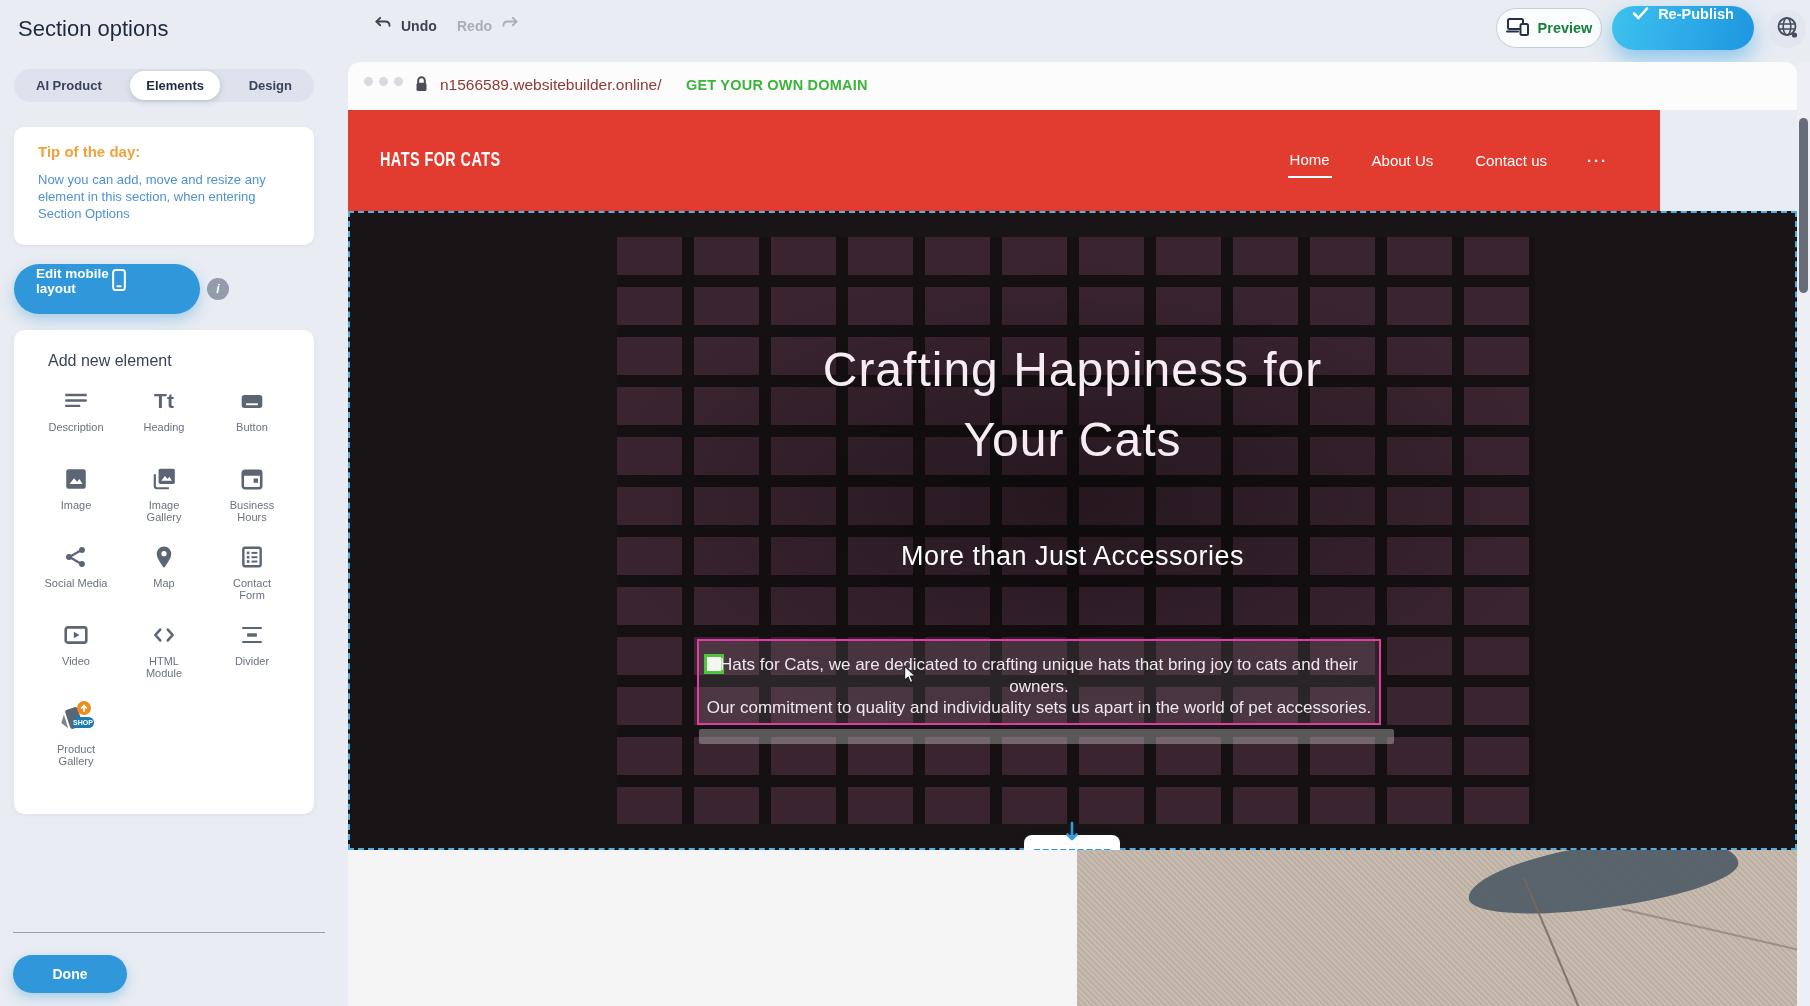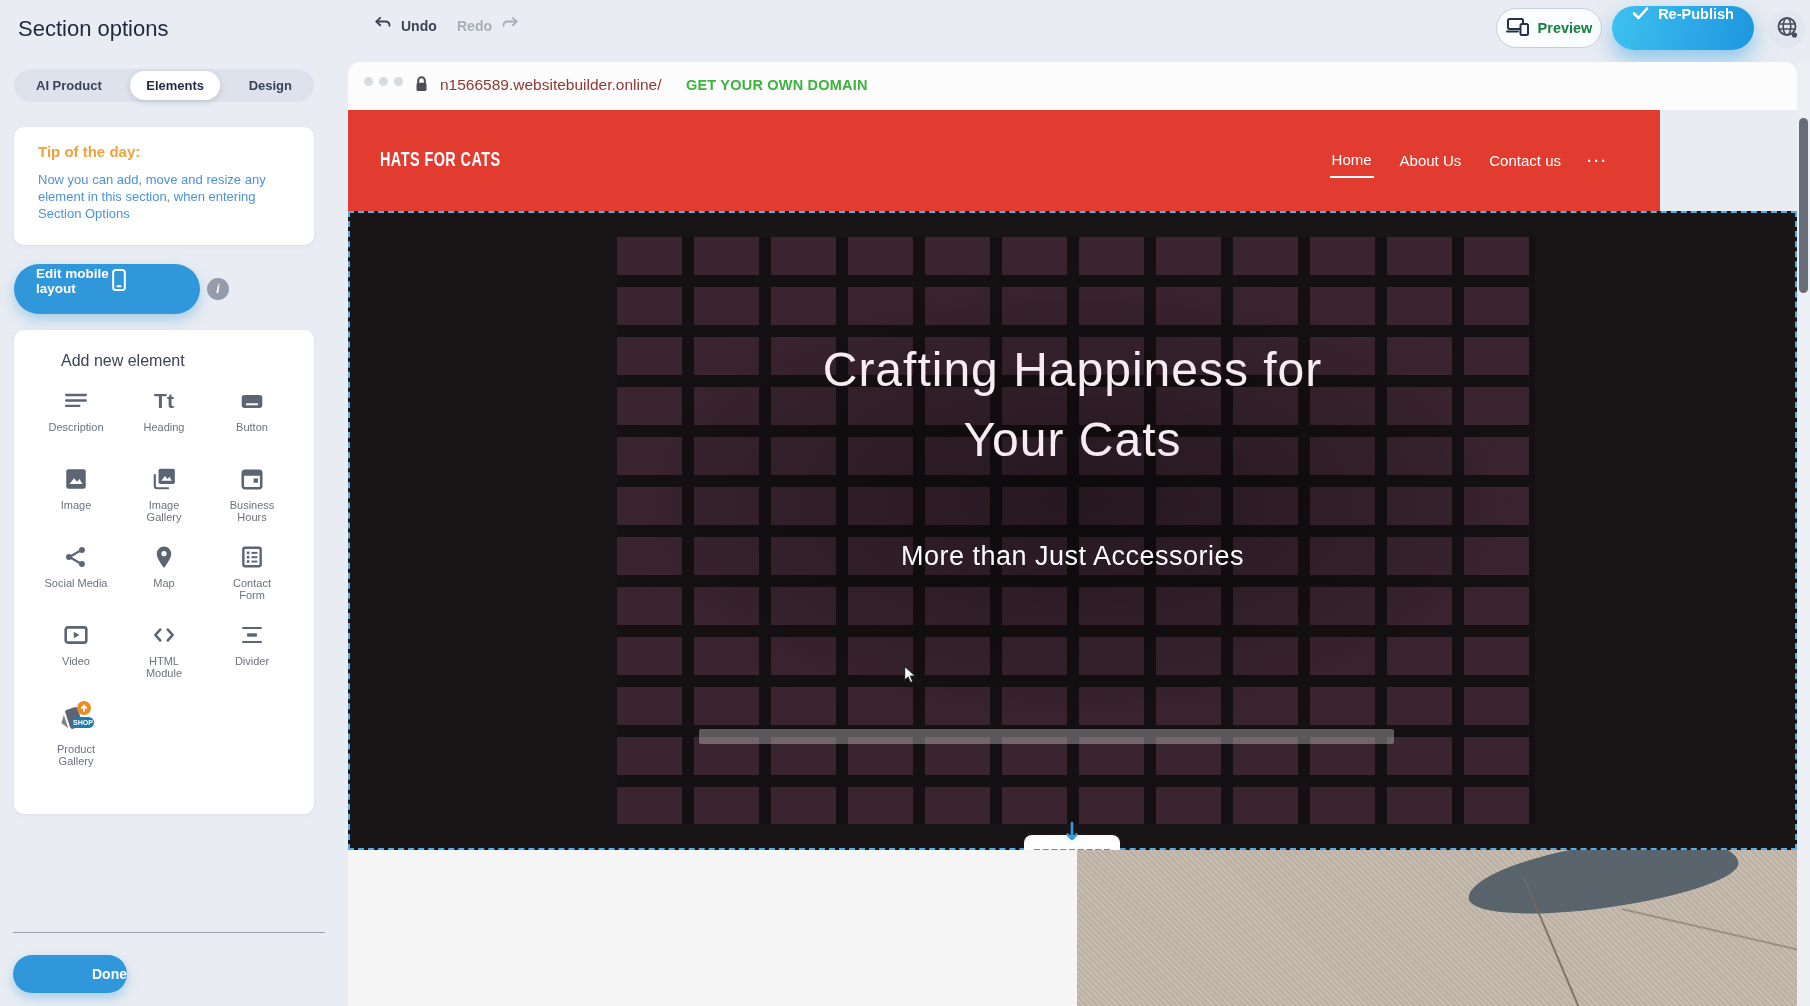--- a/index.html
+++ b/index.html
@@ -72,7 +72,7 @@
   .site-header { position:absolute; left:0; top:48px; width:1312px; height:101px; background:#e23c30; }
   .logo { position:absolute; left:32px; top:40px; color:#fff; font-size:17px; font-weight:bold; letter-spacing:.5px;
           transform:scaleX(.85) scaleY(1.15); transform-origin:left center; white-space:nowrap; }
-  .nav { position:absolute; right:52px; top:0; height:101px; display:flex; align-items:center; gap:24px; }
+  .nav { position:absolute; right:52px; top:0; height:101px; display:flex; align-items:center; gap:38px; }
   .nav-item { color:#fff; font-size:15px; cursor:pointer; padding:8px 2px; }
   .nav-item.active { border-bottom:2px solid #fff; }
   .nav-more { color:#fff; font-size:15px; font-weight:bold; letter-spacing:2px; cursor:pointer; }

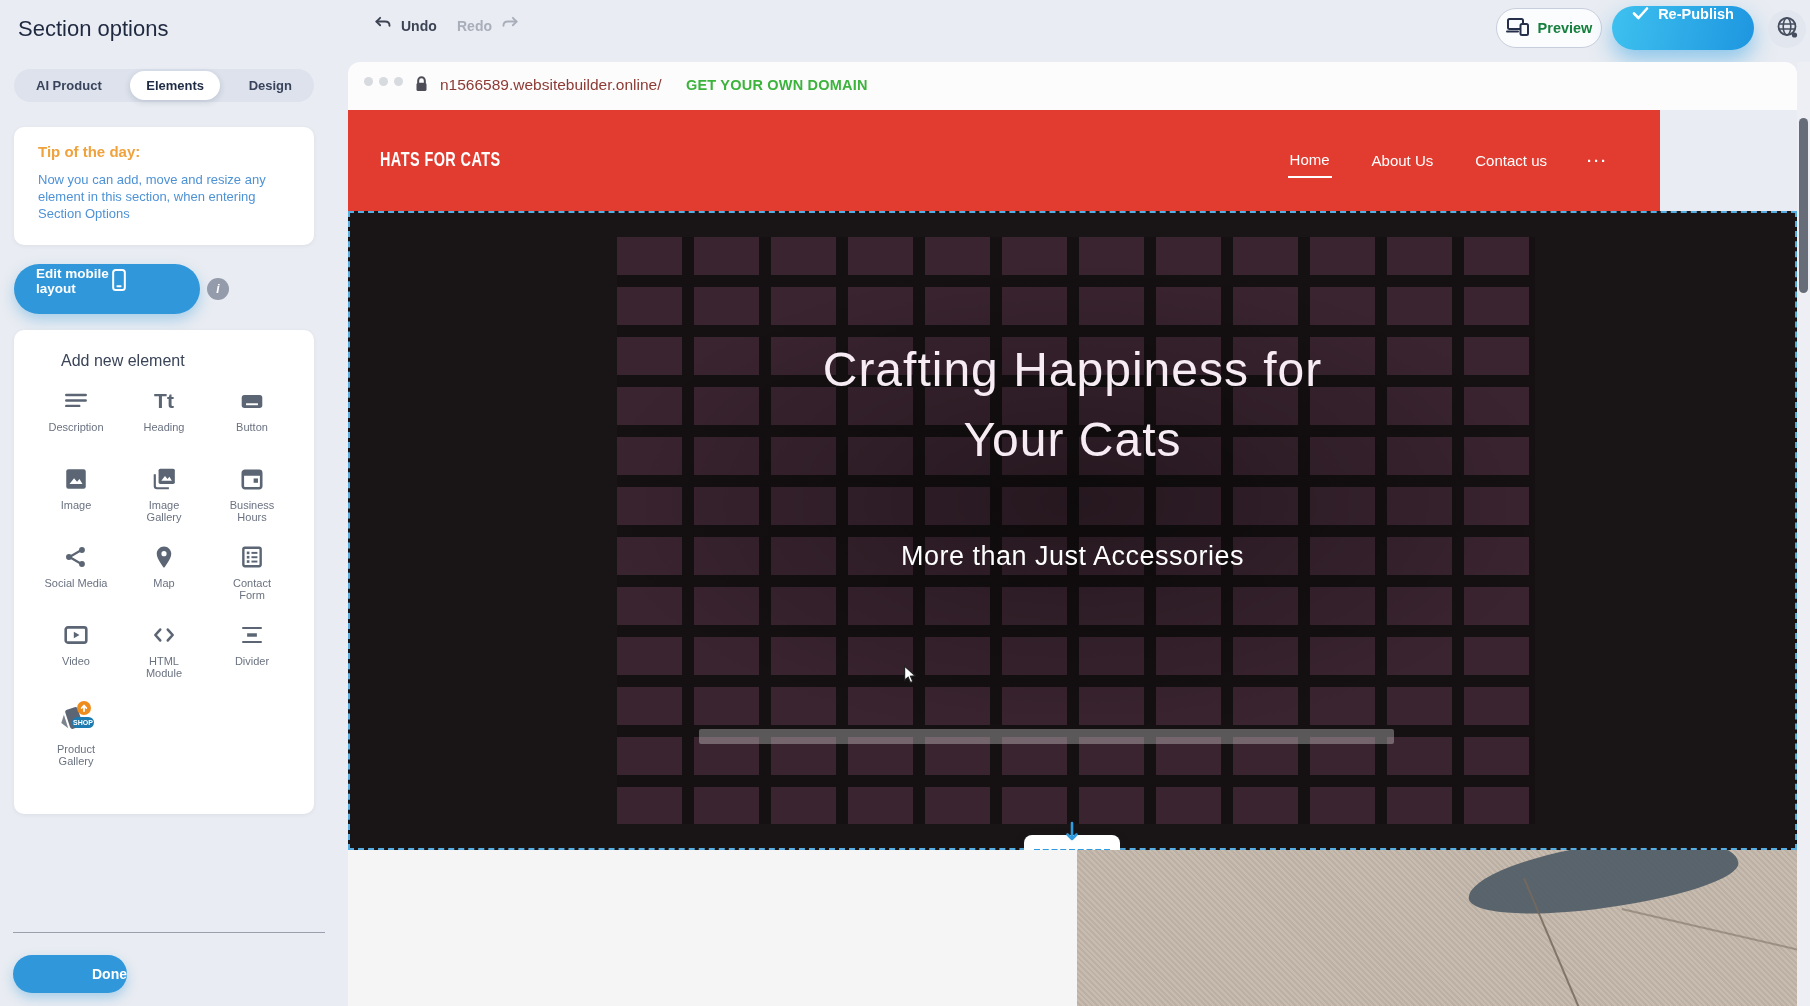--- a/index.html
+++ b/index.html
@@ -28,7 +28,7 @@
           display:flex; align-items:center; justify-content:center; cursor:pointer; }
 
   .add-card { left:14px; top:330px; width:300px; height:484px; padding:22px 18px 10px 18px; }
-  .add-title { color:#3a4458; font-size:16px; margin-left:29px; margin-bottom:18px; }
+  .add-title { color:#3a4458; font-size:16px; margin-left:16px; margin-bottom:18px; }
   .el-grid { display:grid; grid-template-columns:1fr 1fr 1fr; row-gap:16px; }
   .el-item { display:flex; flex-direction:column; align-items:center; cursor:pointer; min-height:62px; }
   .el-item svg { display:block; }

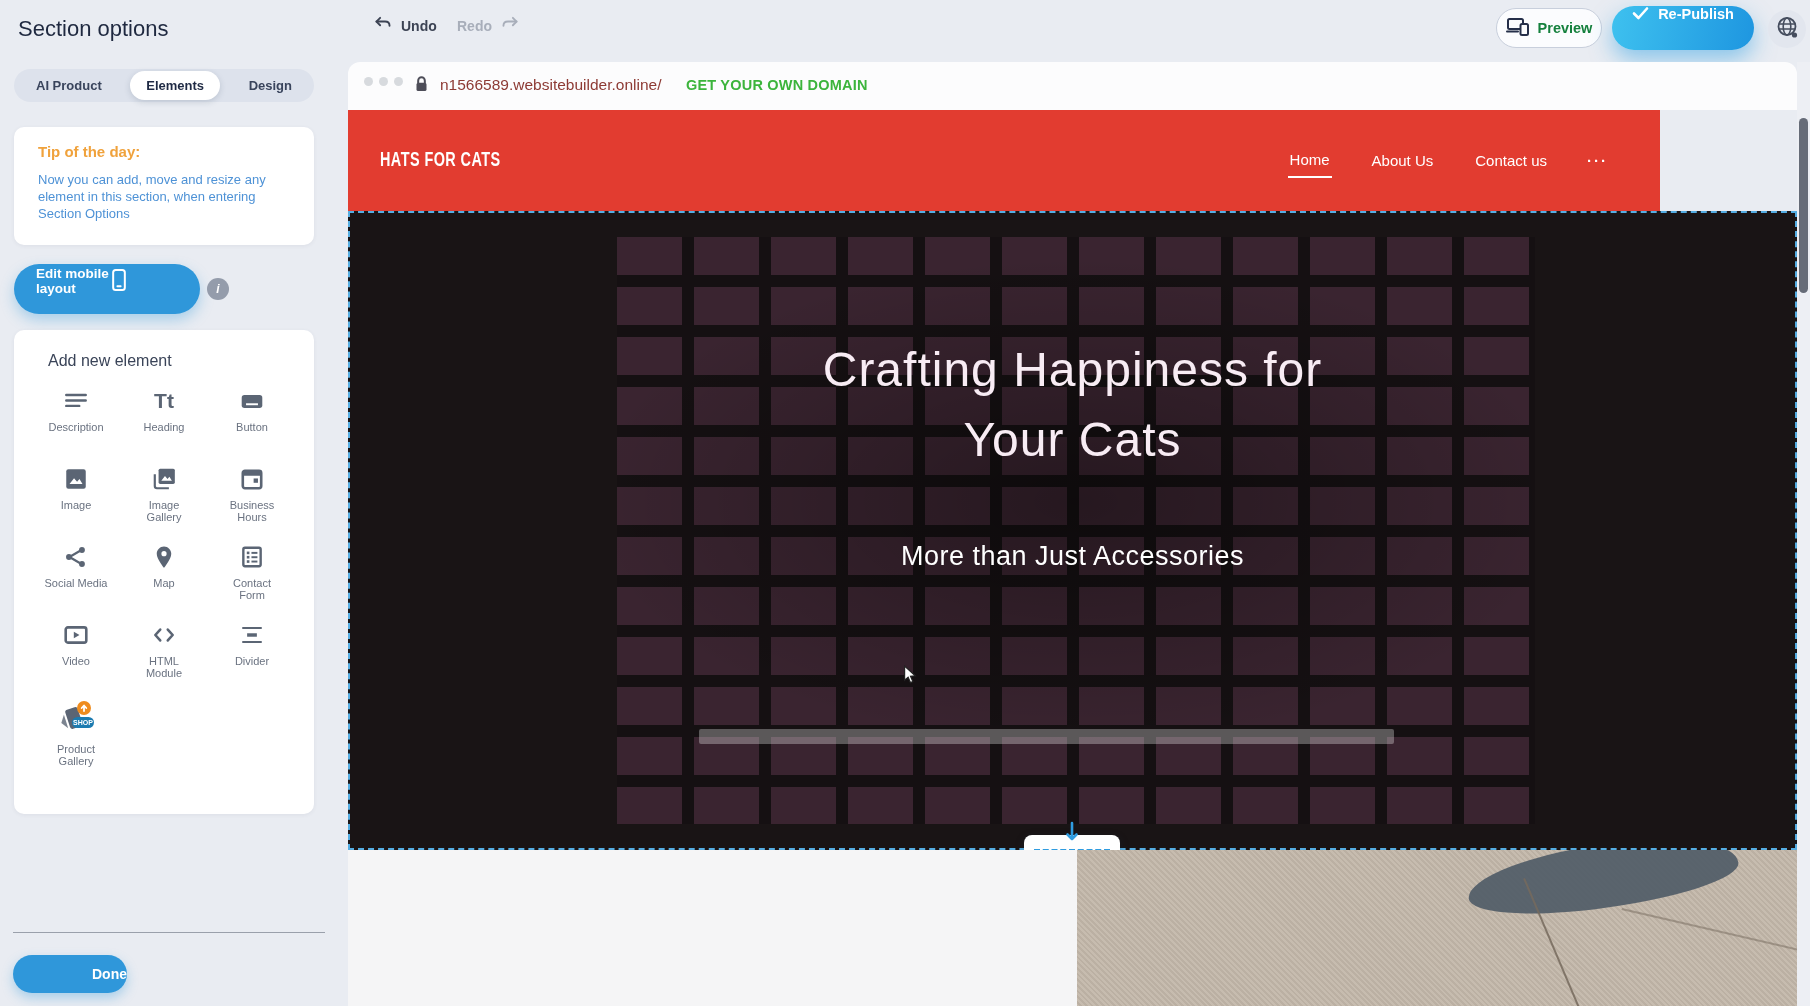--- a/index.html
+++ b/index.html
@@ -388,6 +388,13 @@
 
       <div class="hero-subtitle">More than Just Accessories</div>
 
+      <div class="para-box">
+        <div class="green-handle"></div>
+        <div class="para-text">
+          <div>Hats for Cats, we are dedicated to crafting unique hats that bring joy to cats and their owners.</div>
+          <div>Our commitment to quality and individuality sets us apart in the world of pet accessories.</div>
+        </div>
+      </div>
       <div class="para-toolbar-bar"></div>
 
       <span class="mouse-cursor ico">

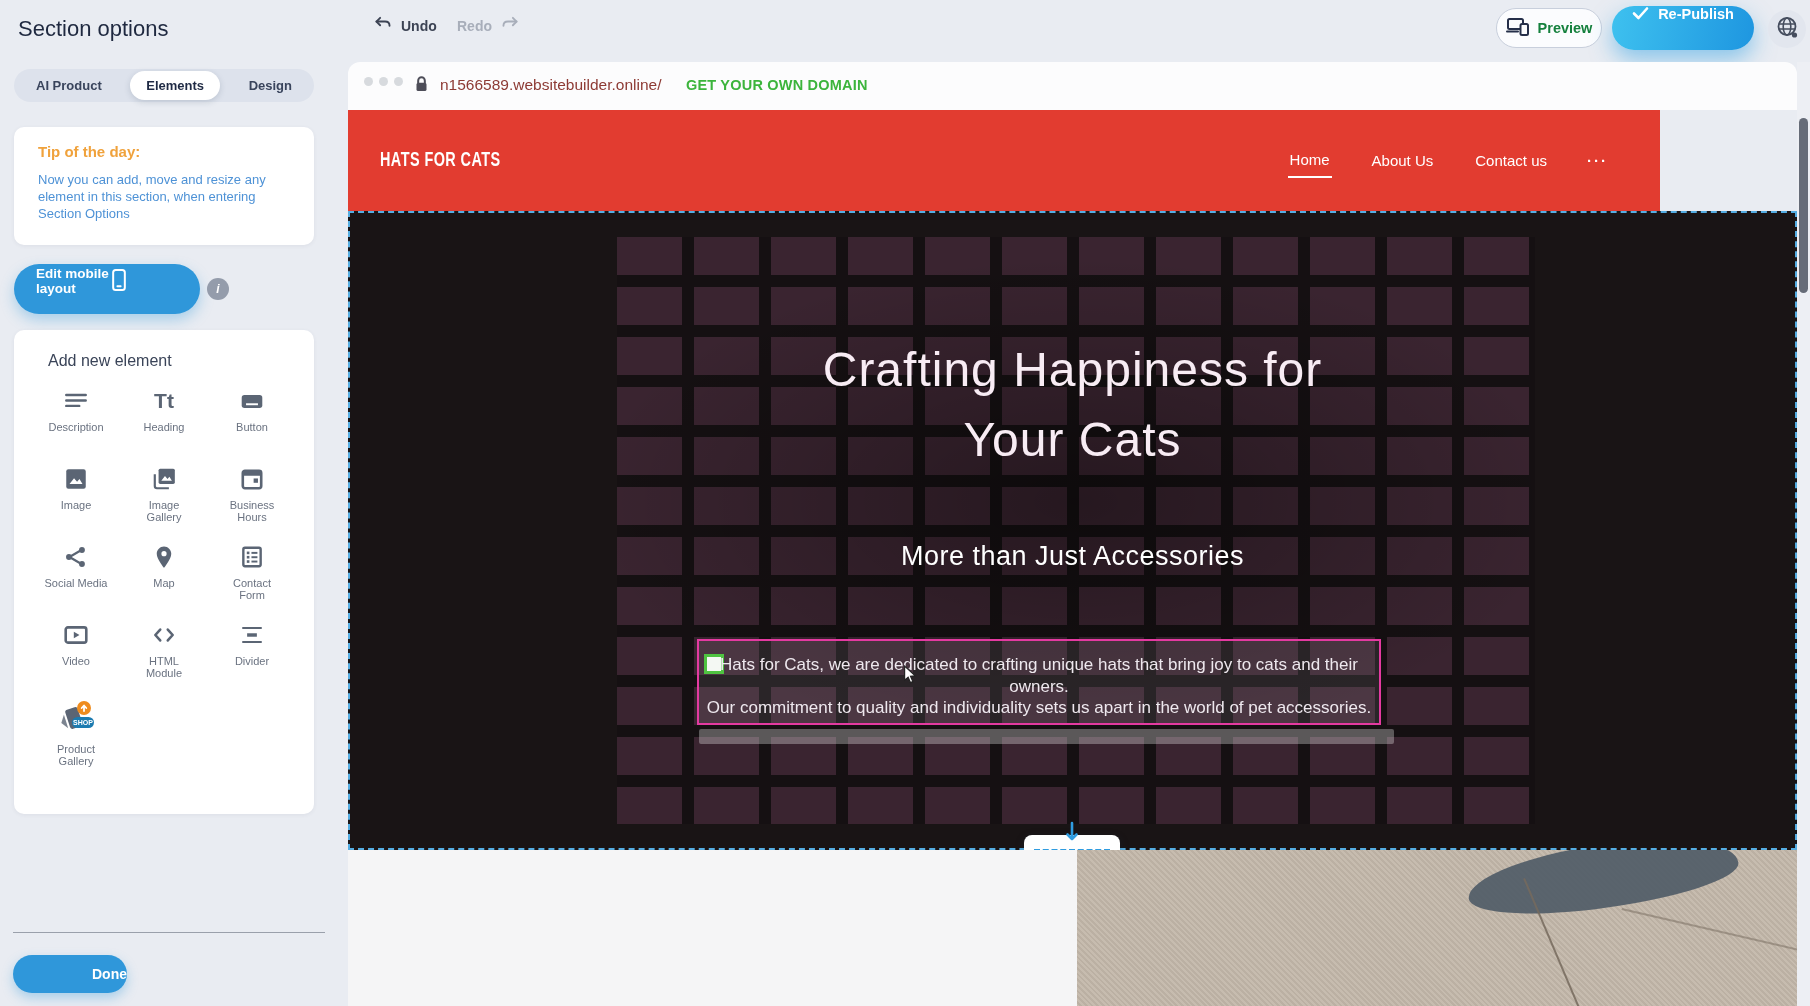--- a/index.html
+++ b/index.html
@@ -39,7 +39,7 @@
 
   .panel-divider { position:absolute; left:13px; top:932px; width:312px; height:0; border-top:1px solid #9aa0ab; }
   .done-btn { position:absolute; left:13px; top:955px; width:114px; height:38px; border-radius:19px; background:#2f97da;
-          color:#fff; font-size:14px; font-weight:bold; display:flex; align-items:center; justify-content:flex-end;
+          color:#fff; font-size:14px; font-weight:bold; display:flex; align-items:center; justify-content:center;
           cursor:pointer; box-shadow:0 5px 12px rgba(47,151,218,.35); }
 
   

